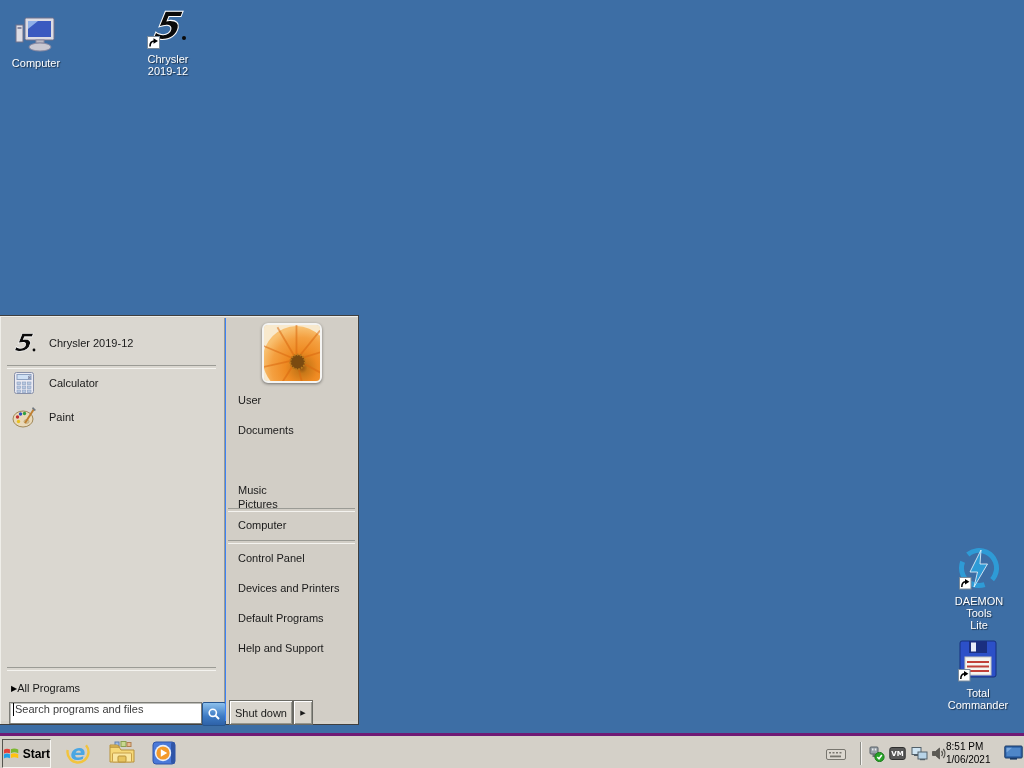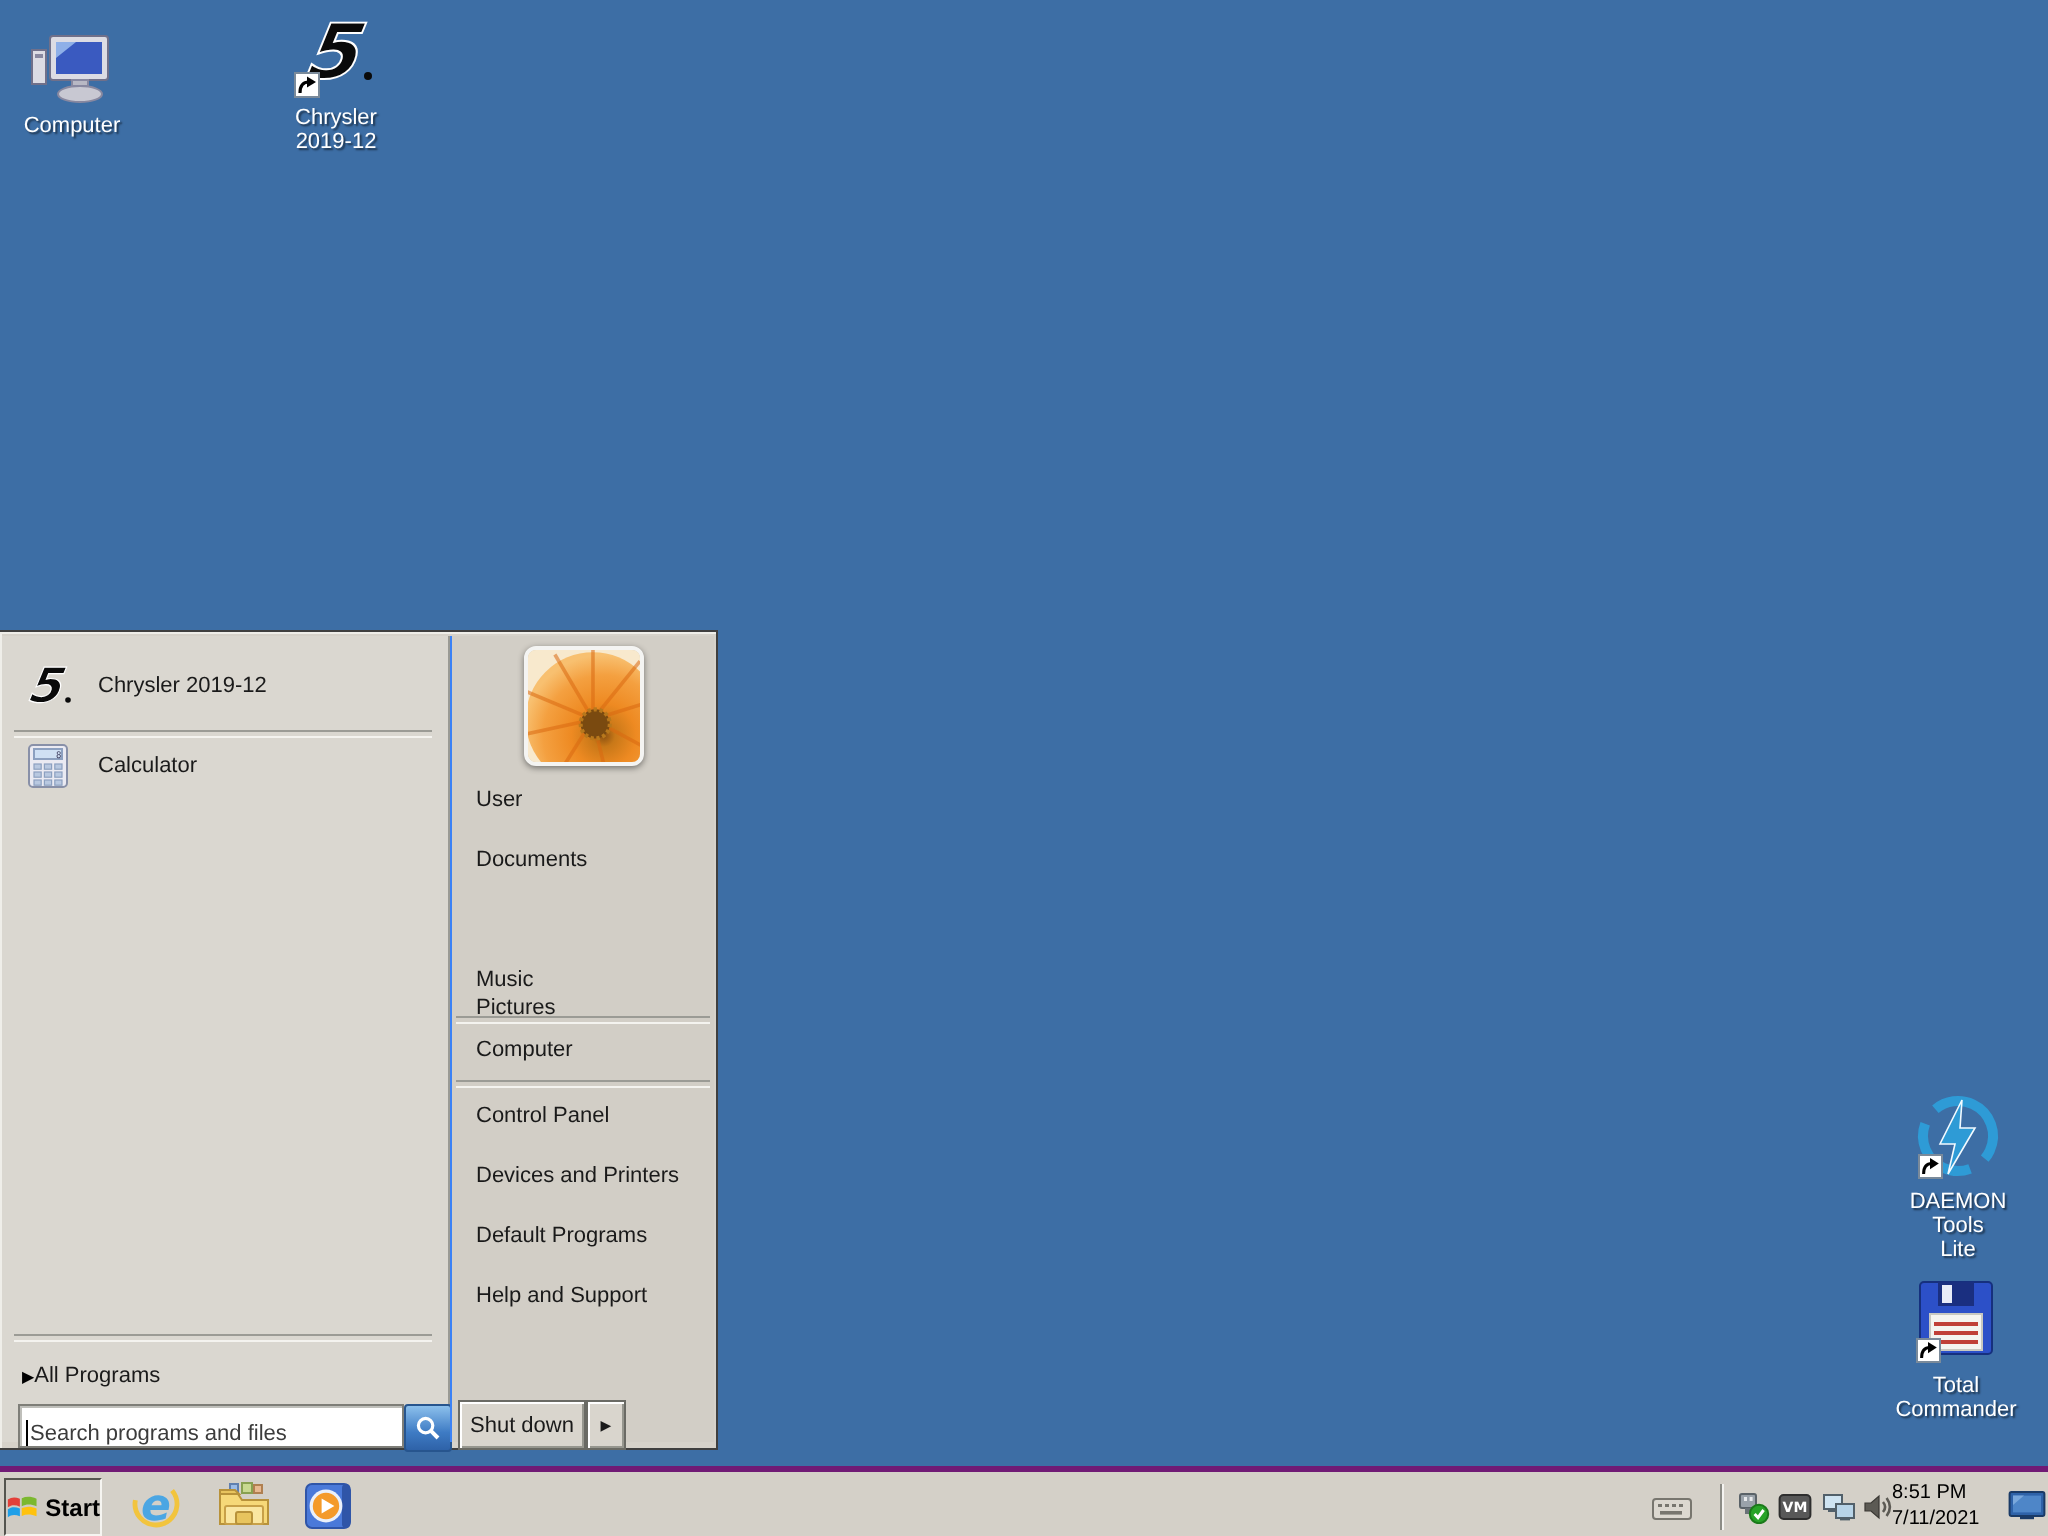--- a/index.html
+++ b/index.html
@@ -211,6 +211,21 @@
         <span class="txt">Calculator</span>
       </div>
 
+      <div class="sm-item" style="top:82px;">
+        <span class="ico">
+          <svg width="25" height="24" viewBox="0 0 25 24">
+            <ellipse cx="11" cy="14" rx="10" ry="8" fill="#E9D9B9" stroke="#A08858"></ellipse>
+            <ellipse cx="14.5" cy="16.5" rx="2.6" ry="2" fill="#D2C29A" stroke="#B0986C" stroke-width="0.5"></ellipse>
+            <circle cx="5.5" cy="12" r="1.7" fill="#C03030"></circle>
+            <circle cx="8.5" cy="9" r="1.7" fill="#3050C0"></circle>
+            <circle cx="12.5" cy="8.5" r="1.7" fill="#30A040"></circle>
+            <circle cx="6.5" cy="16.5" r="1.7" fill="#E8C020"></circle>
+            <line x1="13" y1="18" x2="22" y2="4" stroke="#C08030" stroke-width="2"></line>
+            <path d="M21 2 L24 5 L22.5 6 L20 3.5 Z" fill="#707880"></path>
+          </svg>
+        </span>
+        <span class="txt">Paint</span>
+      </div>
 
       <div class="hsep" style="left:6px;right:8px;top:349px;"></div>
 

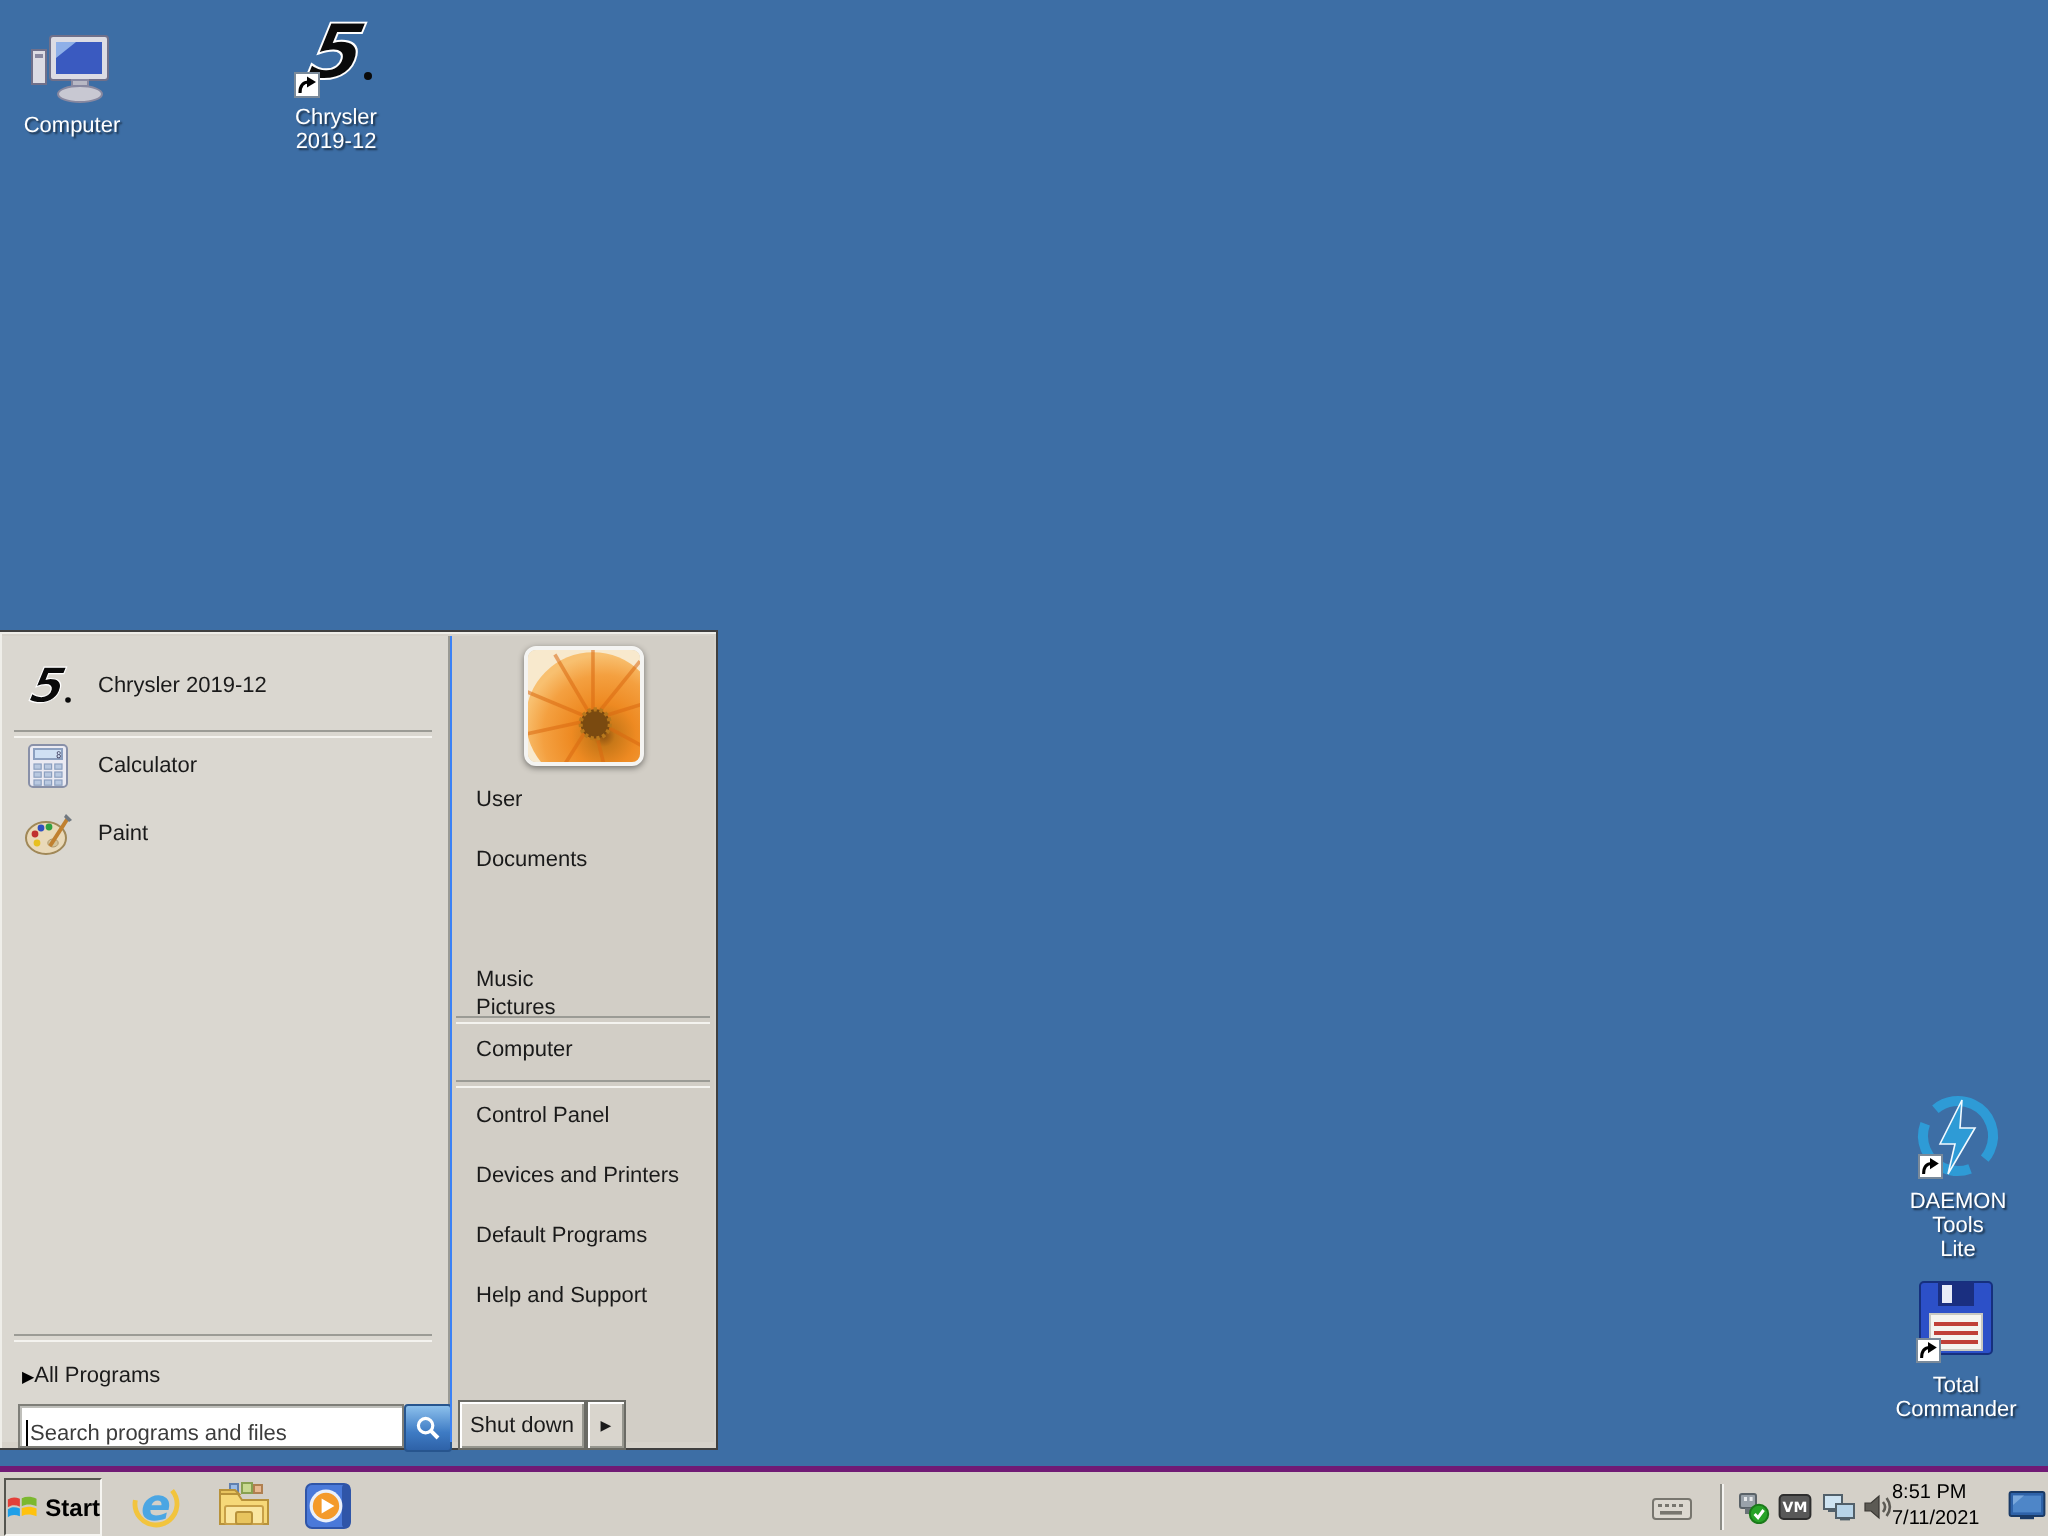--- a/index.html
+++ b/index.html
@@ -44,7 +44,7 @@
     position:absolute;left:8px;top:384px;width:188px;height:20px;
     background:#fff;border:1px solid #7E7E78;
     box-shadow:inset 1px 1px 0 #BFBFBA;
-    display:flex;align-items:flex-end;padding-left:3px;
+    display:flex;align-items:flex-start;padding-left:3px;
   }
   #searchbox .caret{display:inline-block;width:1px;height:13px;background:#000;margin-right:1px;}
   #searchbox .ph{color:#3C3C3C;}

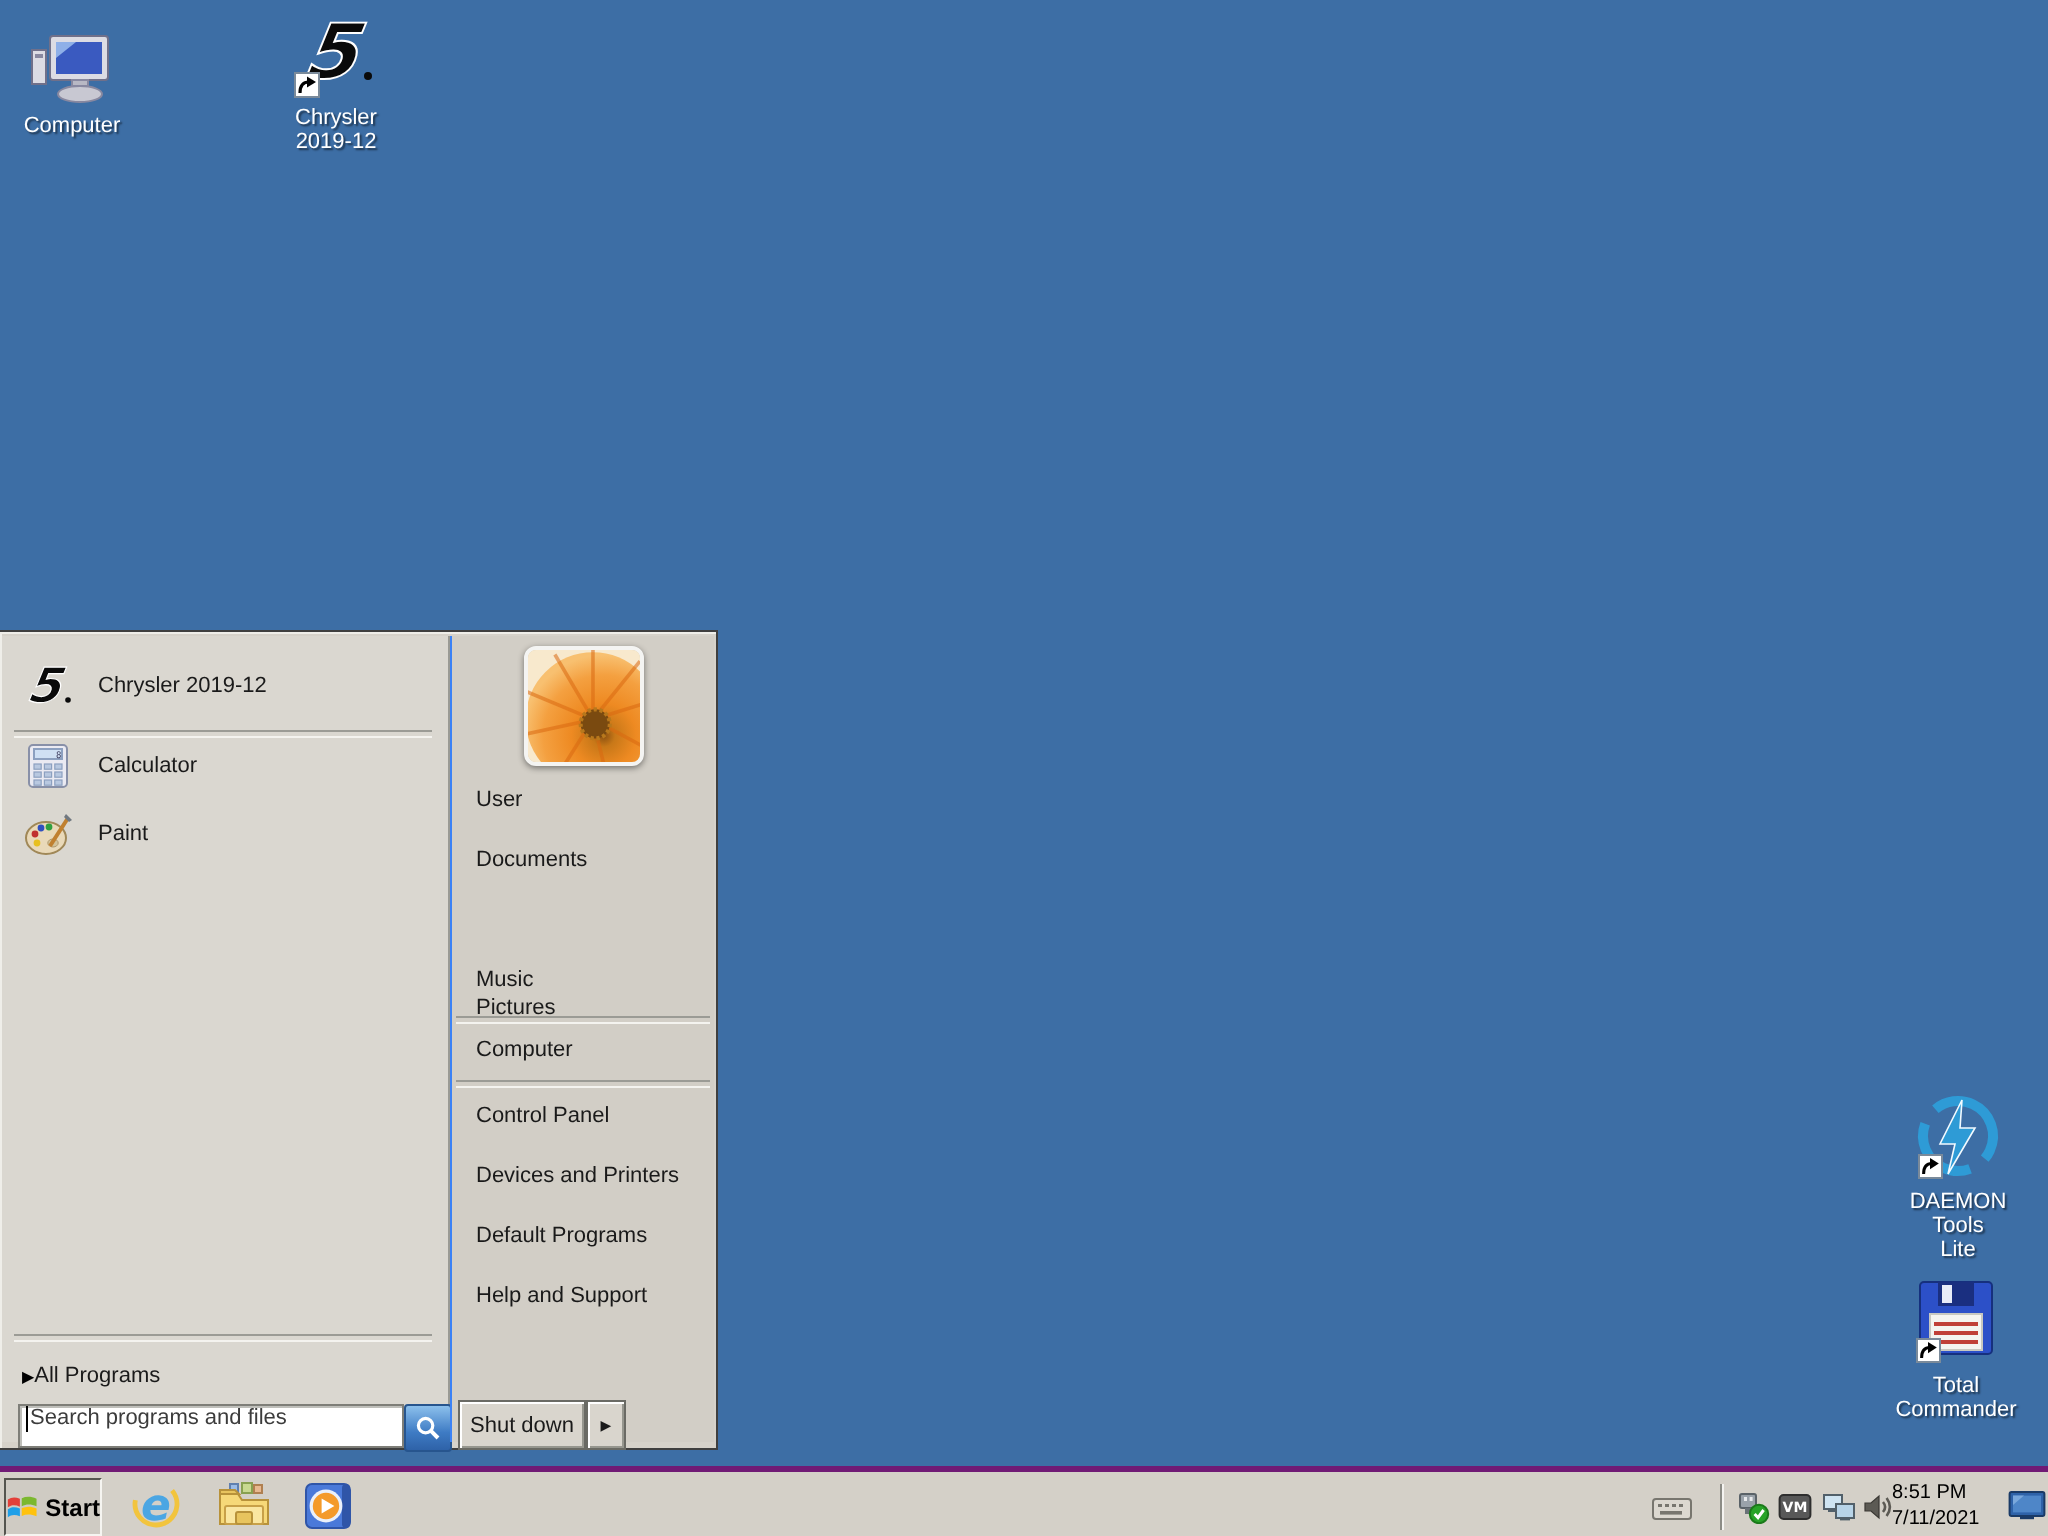--- a/index.html
+++ b/index.html
@@ -413,7 +413,7 @@
 
     <div id="clock">
       <div>8:51 PM</div>
-      <div>7/11/2021</div>
+      <div>1/06/2021</div>
     </div>
 
     <div class="trayico" style="left:1004px;top:9px;">

